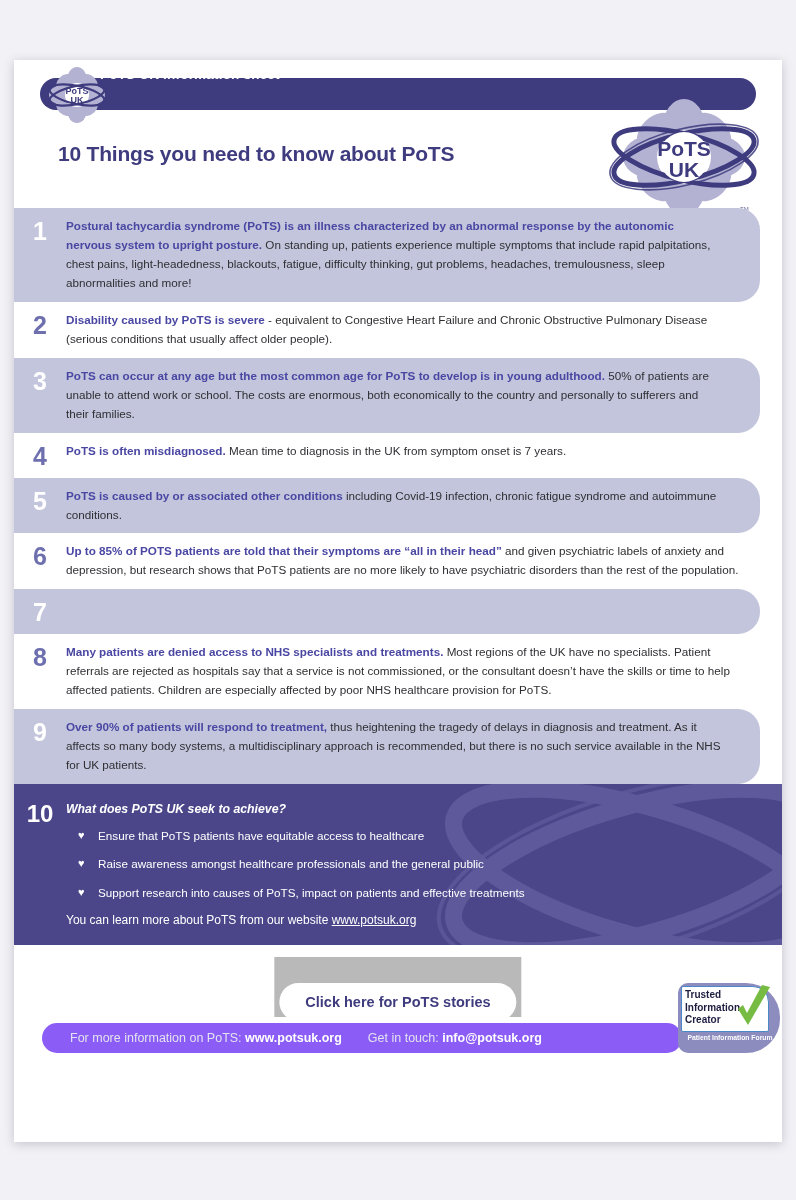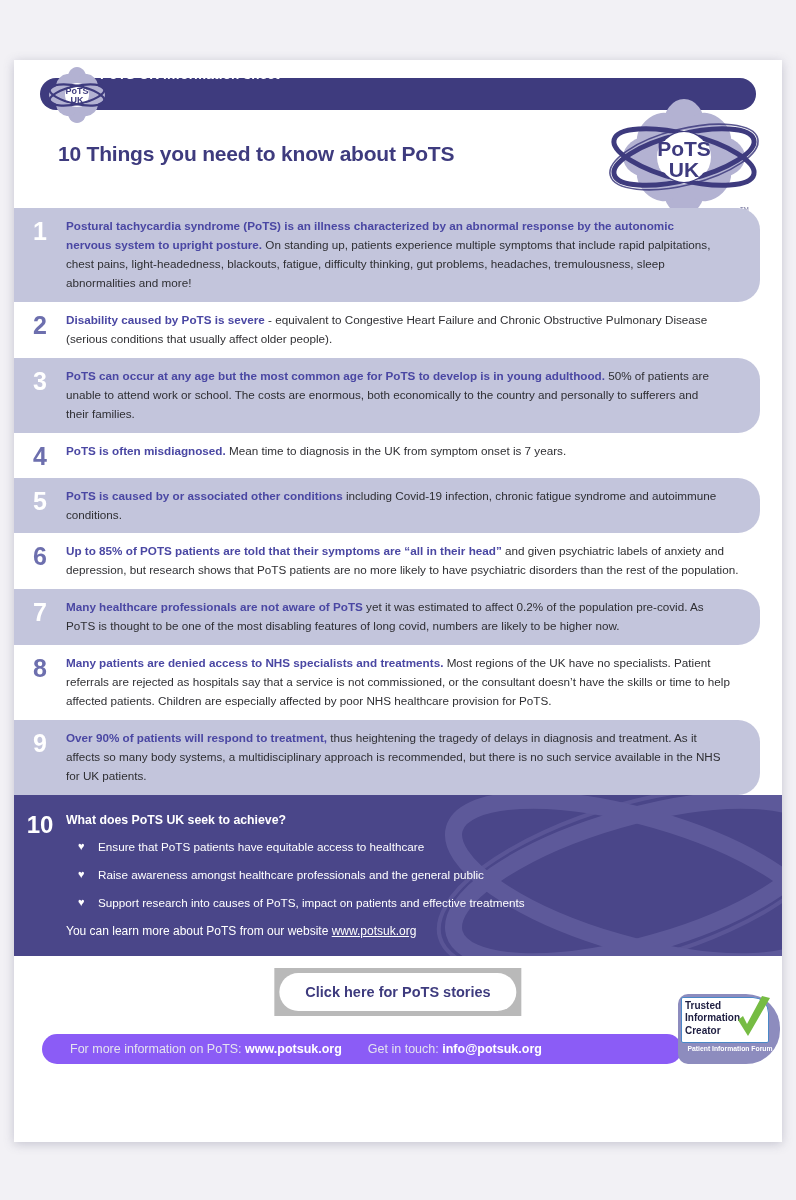--- a/index.html
+++ b/index.html
@@ -220,7 +220,6 @@
         </div>
         <div class="row shaded">
           <div class="num">7</div>
-          <div class="txt"><b>Many healthcare professionals are not aware of PoTS</b> yet it was estimated to affect 0.2% of the population pre-covid. As PoTS is thought to be one of the most disabling features of long covid, numbers are likely to be higher now.</div>
         </div>
         <div class="row plain">
           <div class="num">8</div>

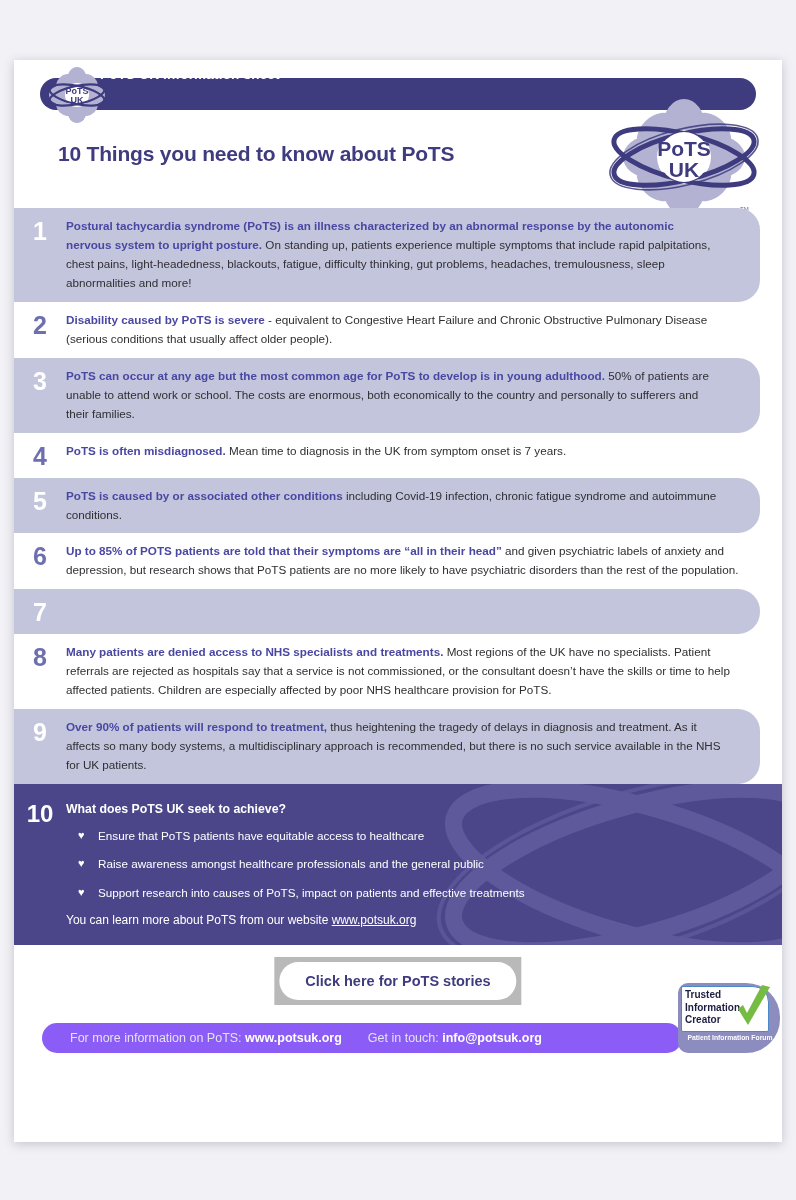--- a/index.html
+++ b/index.html
@@ -80,7 +80,7 @@
   .dark-inner{position:relative;display:flex;z-index:2;}
   .dark .num{color:#ffffff;font-size:24px;flex:0 0 52px;}
   .dark-body{flex:1 1 auto;}
-  .dark-q{color:#ffffff;font-size:12.3px;font-weight:bold;margin:2px 0 12px;}
+  .dark-q{color:#ffffff;font-size:12.3px;font-weight:bold;margin:2px 0 12px;font-style:italic;}
   .bullet{display:flex;align-items:flex-start;margin:0 0 13px 12px;}
   .heart{color:#ffffff;font-size:11px;flex:0 0 20px;line-height:1.3;}
   .bullet-tx{color:#ffffff;font-size:11.7px;line-height:1.3;}

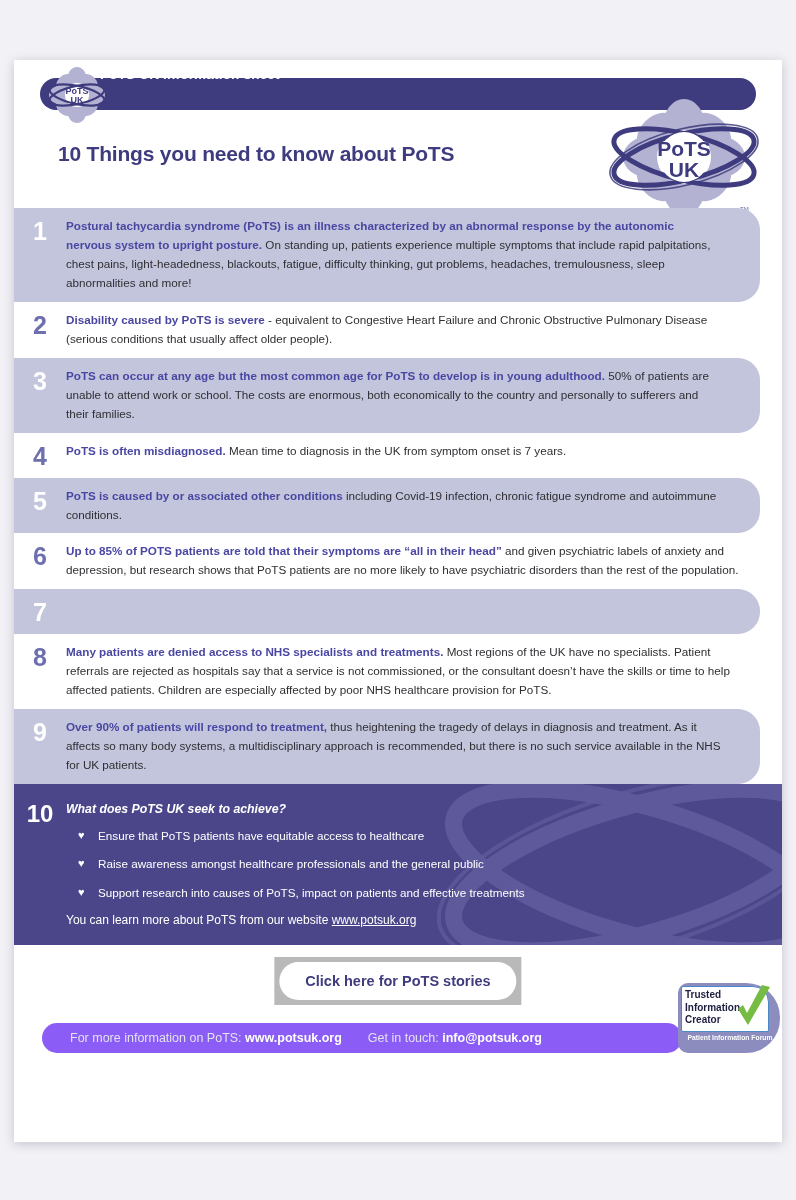--- a/index.html
+++ b/index.html
@@ -97,7 +97,7 @@
     padding:11px 26px;
     color:#3e3b7e;font-size:14.5px;font-weight:bold;
     font-family:"Liberation Sans", sans-serif;
-    cursor:pointer;white-space:nowrap;
+    cursor:pointer;white-space:nowrap;margin-top:21px;
   }
   
   .footer-zone{position:relative;height:68px;background:#ffffff;}

